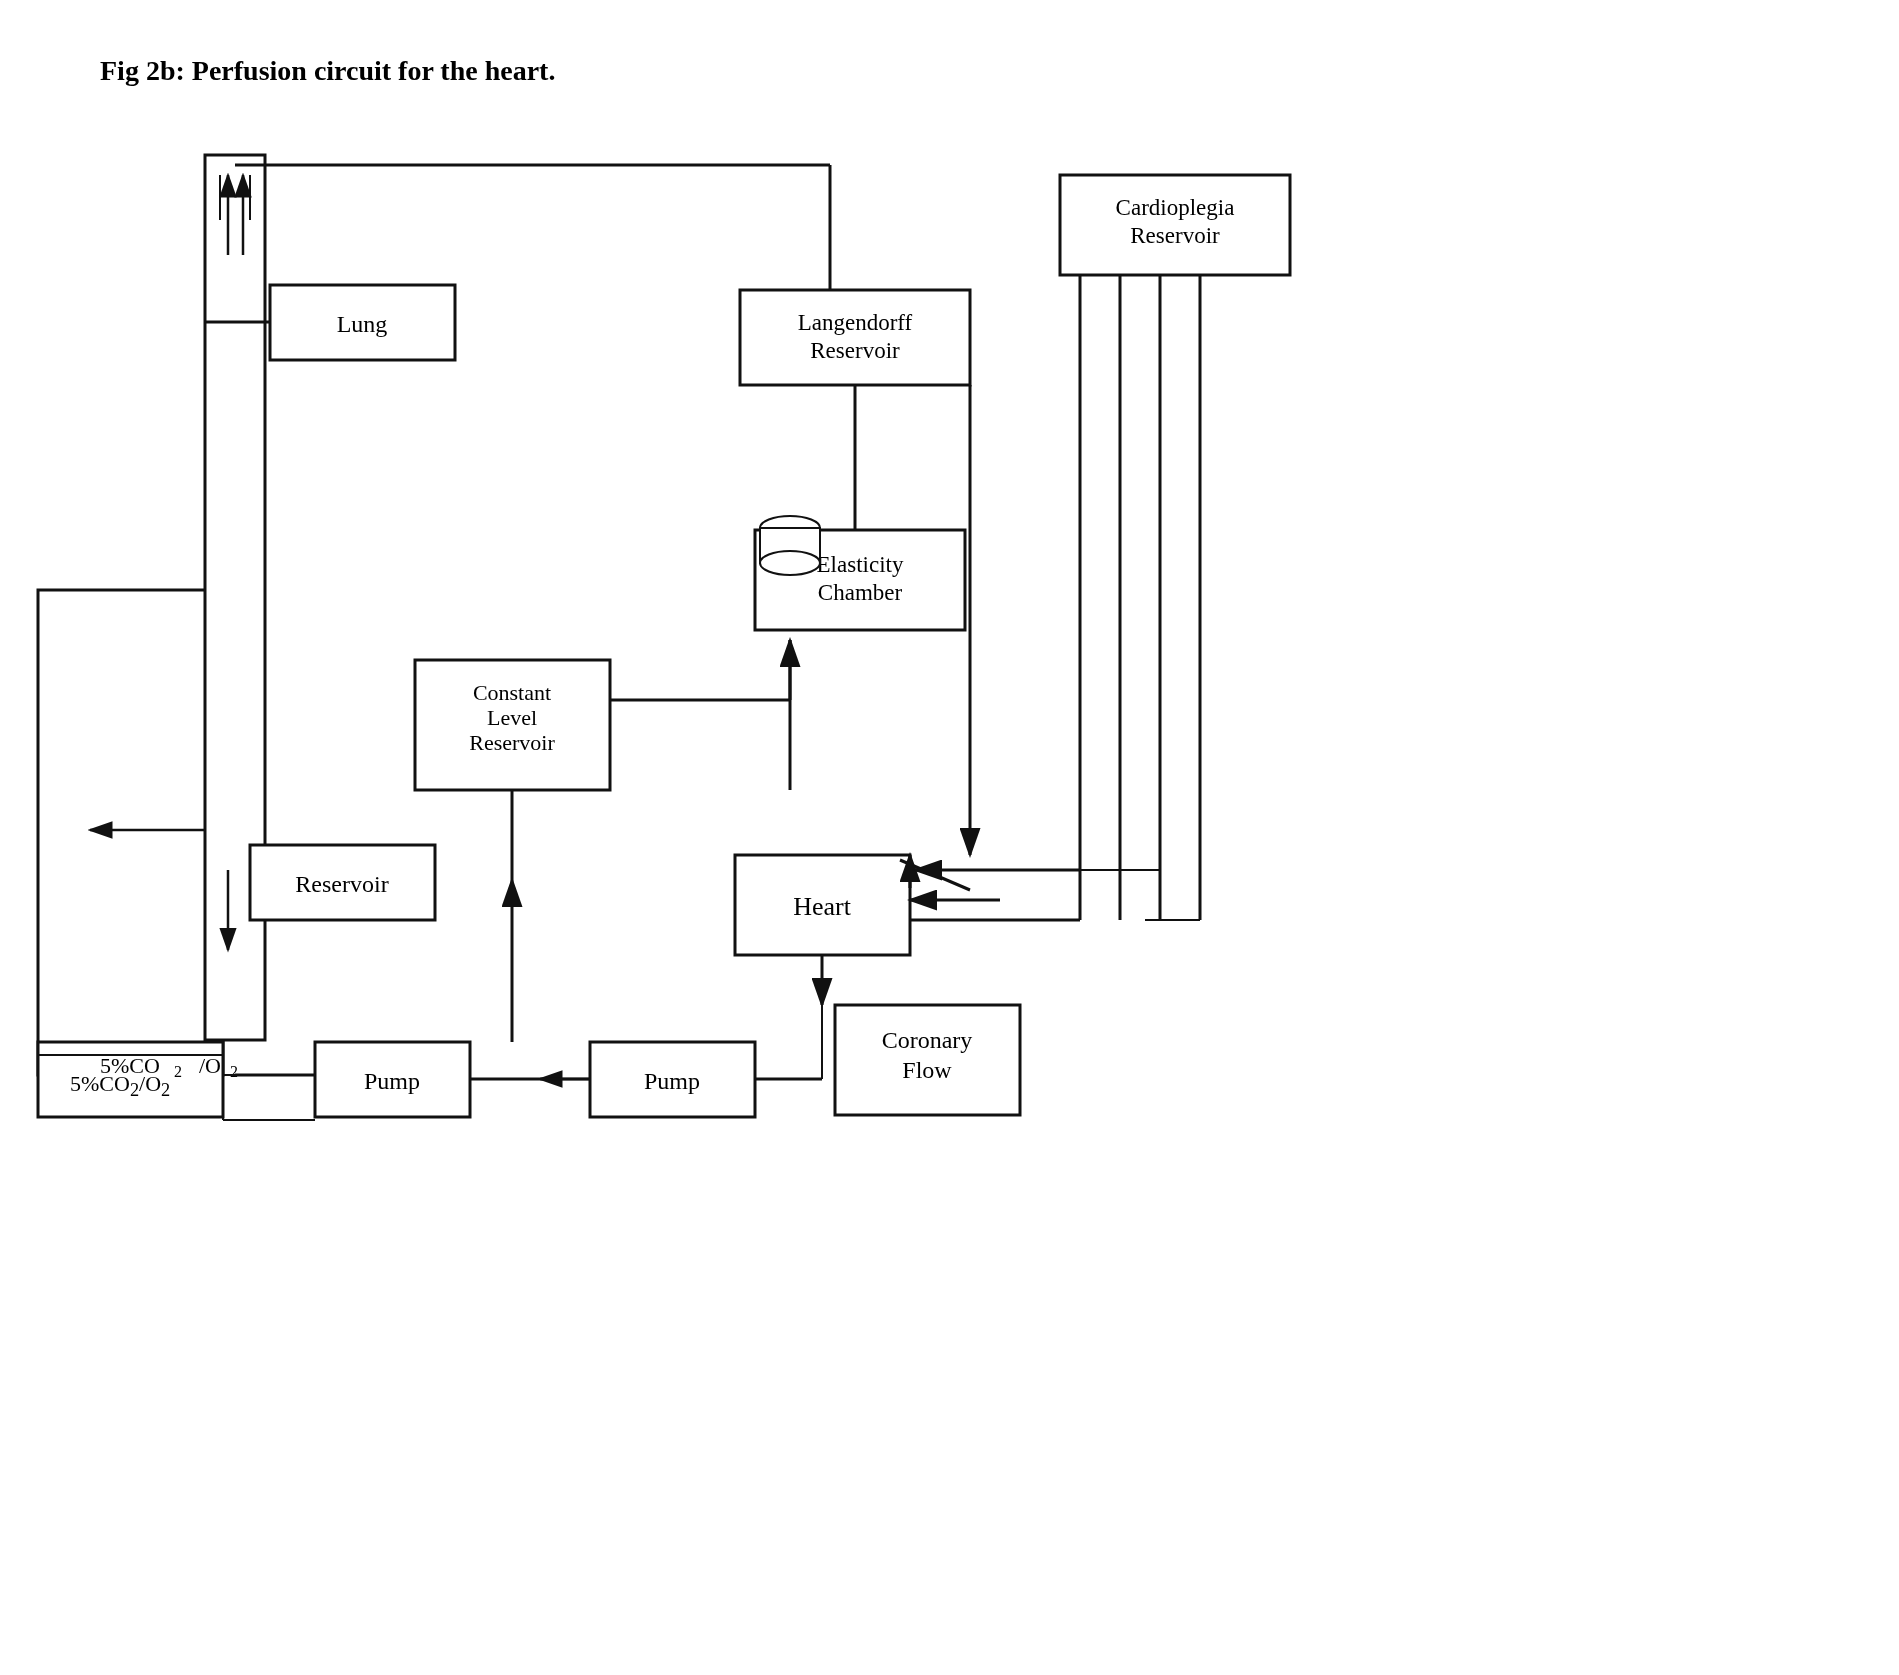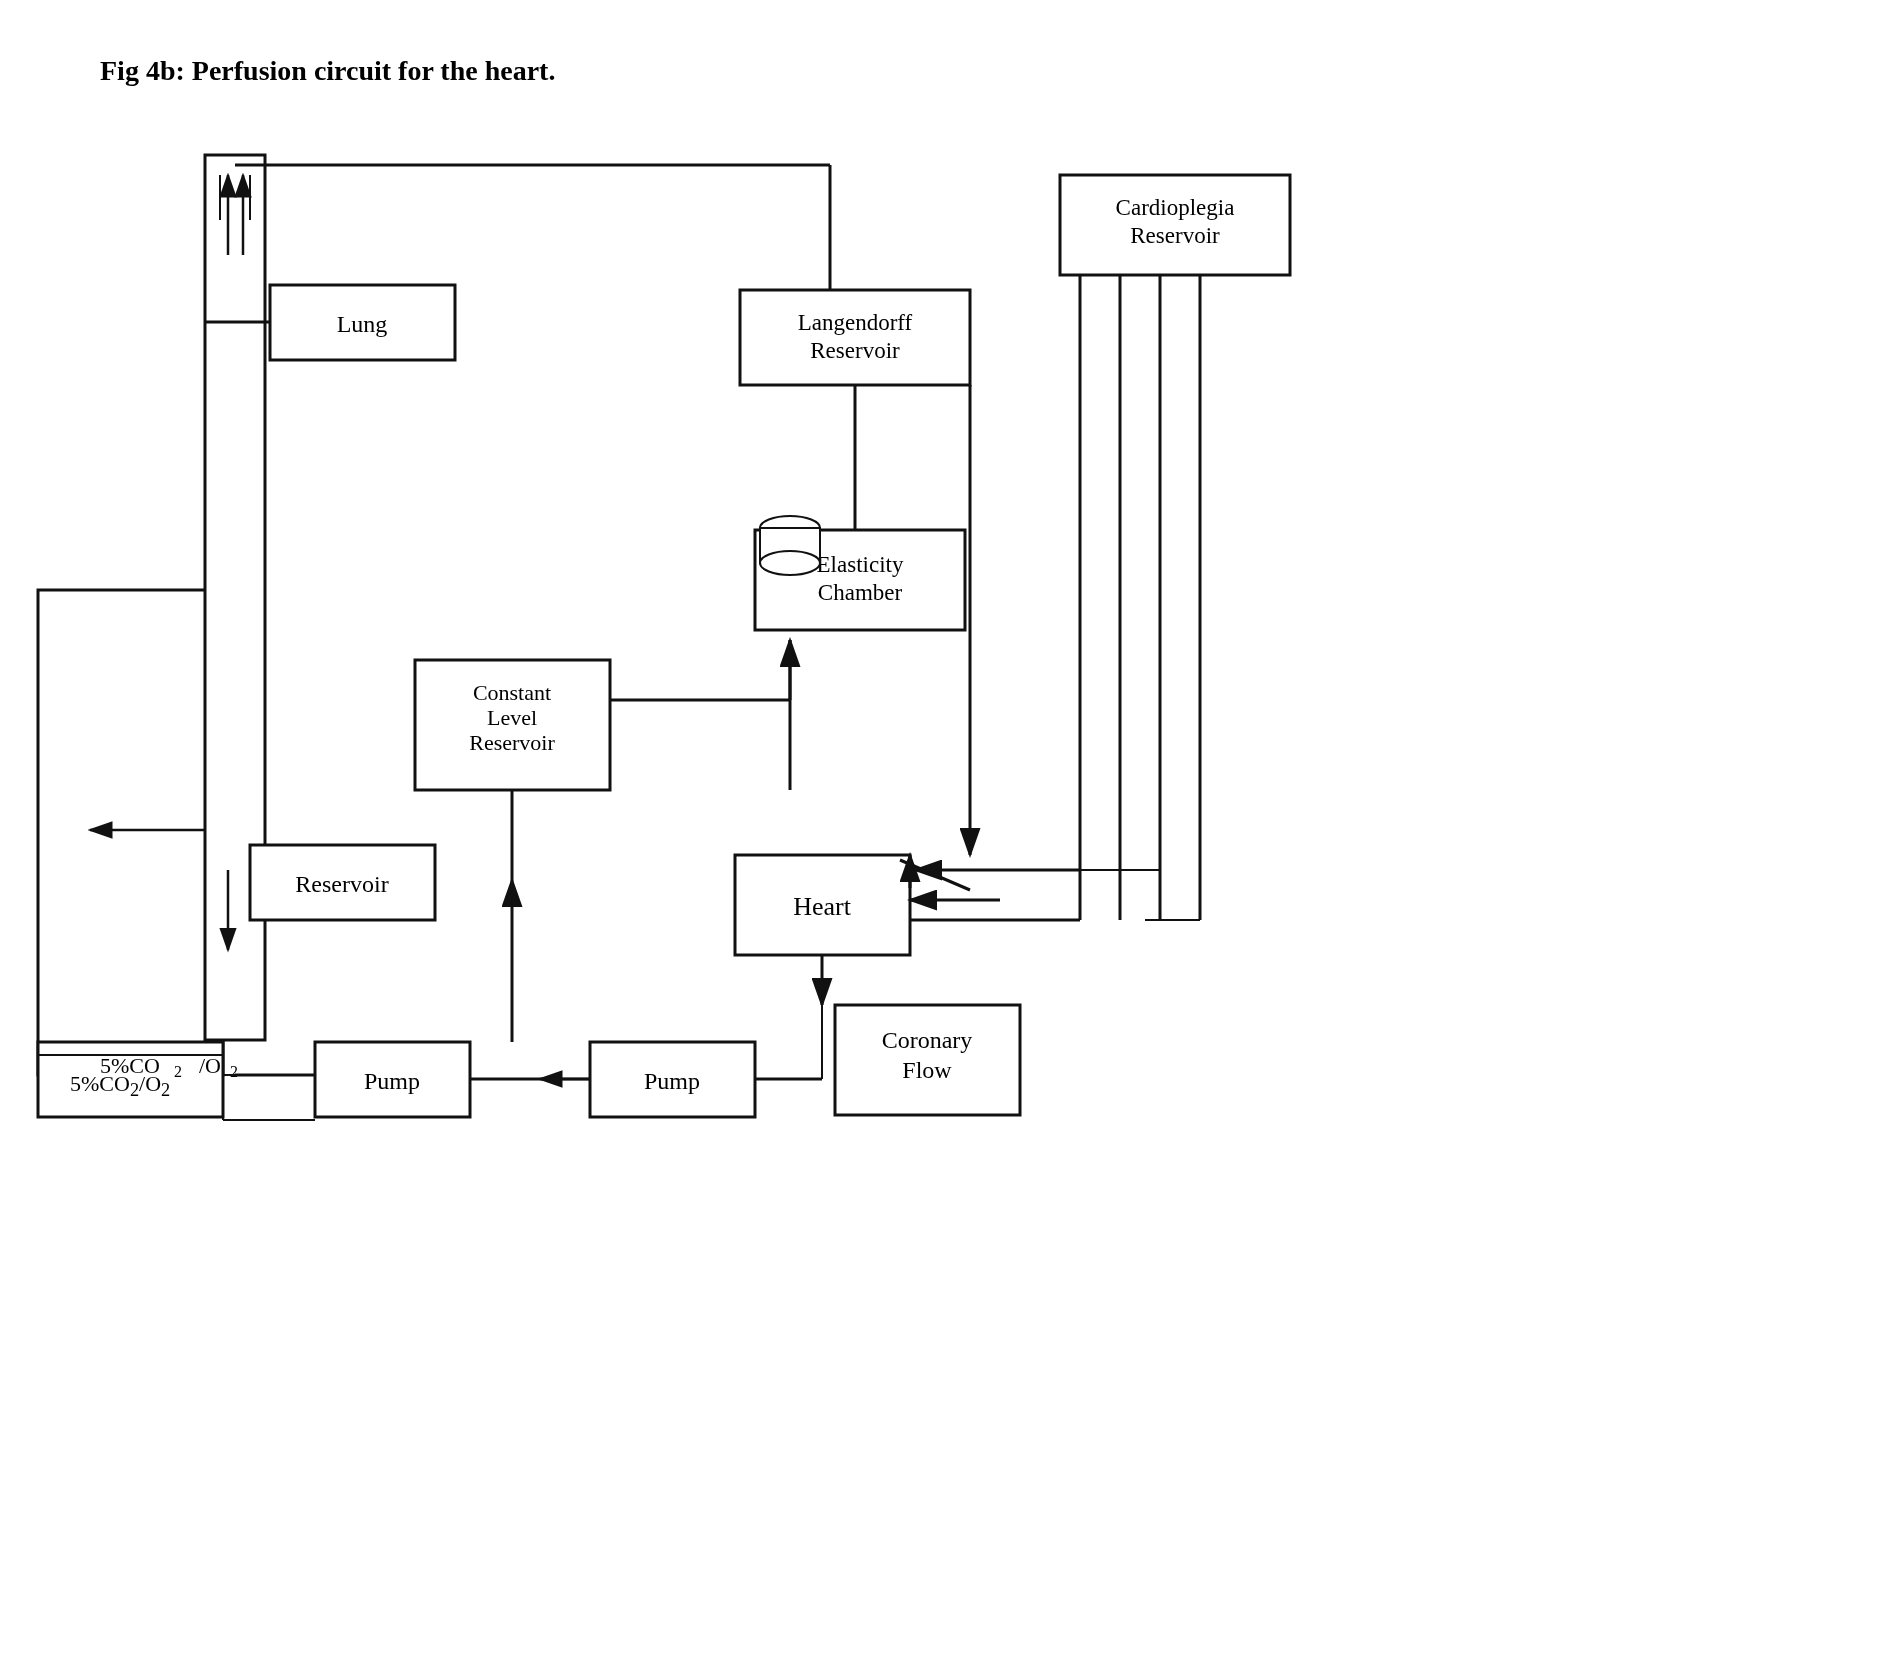--- a/index.html
+++ b/index.html
@@ -39,7 +39,7 @@
 
 <div class="page">
 
-  <div class="figure-title">Fig 4b: Perfusion circuit for the heart.</div>
+  <div class="figure-title">Fig 2b: Perfusion circuit for the heart.</div>
 
   <svg class="diagram-svg">
     <defs>

